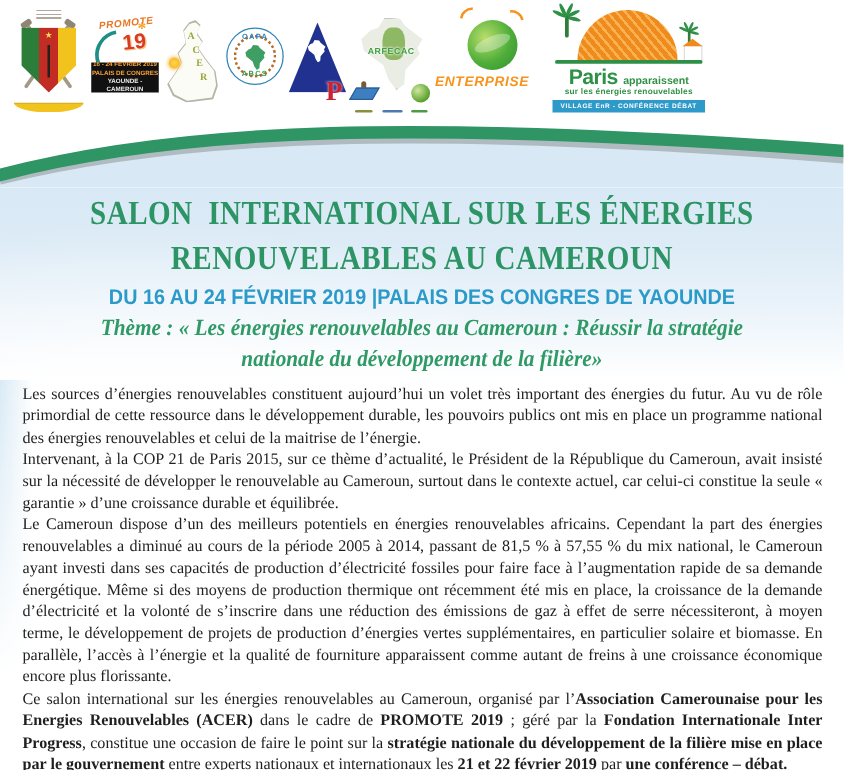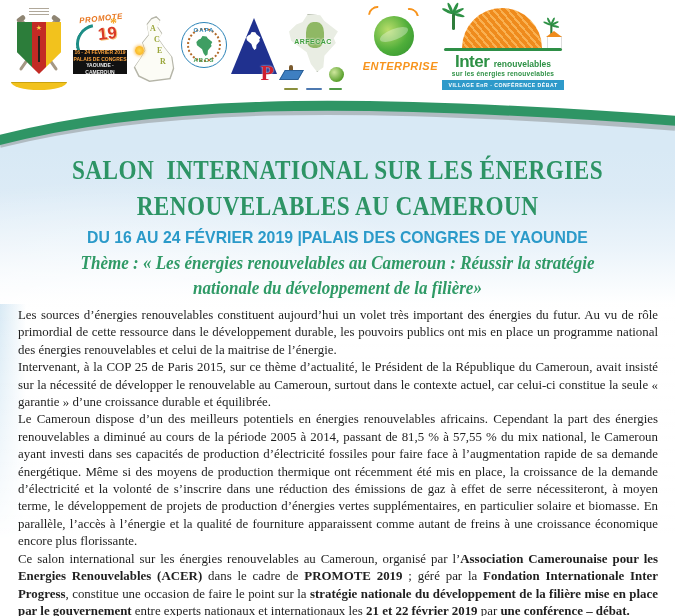--- a/index.html
+++ b/index.html
@@ -95,7 +95,7 @@
     background:rgba(255,255,255,.32);border-radius:50%;transform:rotate(-22deg);}
   .ent-ant{position:absolute;width:15px;height:15px;border:2px solid transparent;border-top:2.5px solid #f7941d;border-radius:50%;}
   .ea1{left:20px;top:0;transform:rotate(-40deg);} .ea2{left:52px;top:2px;transform:rotate(35deg);}
-  .ent-word{position:absolute;left:0;top:54px;width:100%;text-align:right;color:#f7941d;
+  .ent-word{position:absolute;left:0;top:54px;width:100%;text-align:left;color:#f7941d;
     font-family:"Liberation Sans",sans-serif;font-weight:bold;font-style:italic;font-size:11px;letter-spacing:.5px;}
   
   .l-salon{width:126px;}

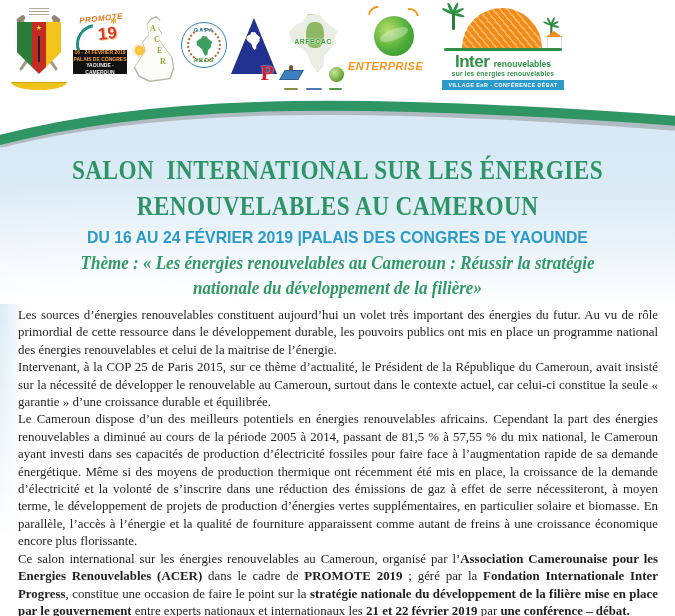--- a/index.html
+++ b/index.html
@@ -238,7 +238,7 @@
       <div class="salon-house"></div>
       <div class="salon-ground"></div>
       <div class="salon-trow">
-        <span class="salon-w1">Inter</span>
+        <span class="salon-w1">Paris</span>
         <span class="salon-w2">renouvelables</span>
       </div>
       <div class="salon-sub">sur les énergies renouvelables</div>

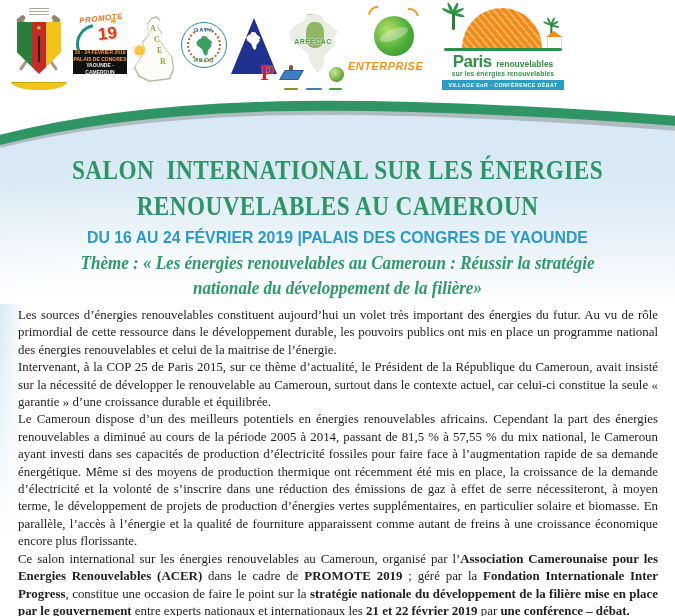--- a/index.html
+++ b/index.html
@@ -239,7 +239,7 @@
       <div class="salon-ground"></div>
       <div class="salon-trow">
         <span class="salon-w1">Paris</span>
-        <span class="salon-w2">renouvelables</span>
+        <span class="salon-w2">apparaissent</span>
       </div>
       <div class="salon-sub">sur les énergies renouvelables</div>
       <div class="salon-banner">VILLAGE EnR - CONFÉRENCE DÉBAT</div>

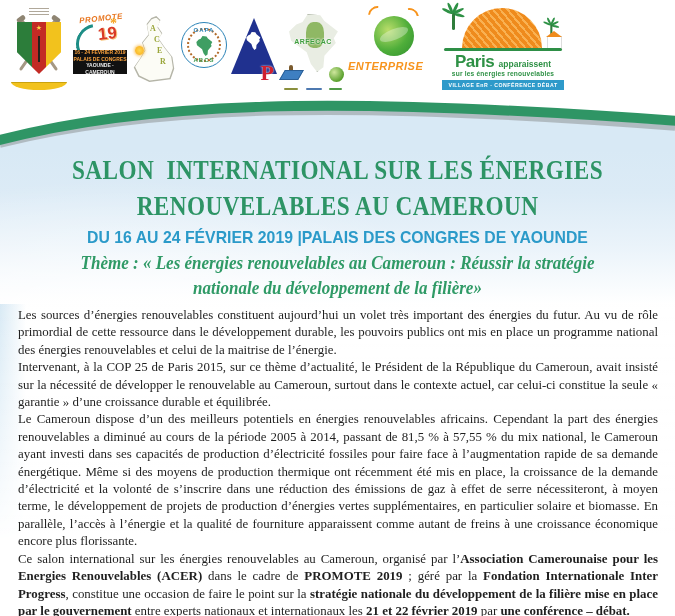--- a/index.html
+++ b/index.html
@@ -266,7 +266,7 @@
 
   <main class="body-text">
     <p>Les sources d’énergies renouvelables constituent aujourd’hui un volet très important des énergies du futur. Au vu de rôle primordial de cette ressource dans le développement durable, les pouvoirs publics ont mis en place un programme national des énergies renouvelables et celui de la maitrise de l’énergie.</p>
-    <p>Intervenant, à la COP 25 de Paris 2015, sur ce thème d’actualité, le Président de la République du Cameroun, avait insisté sur la nécessité de développer le renouvelable au Cameroun, surtout dans le contexte actuel, car celui-ci constitue la seule « garantie » d’une croissance durable et équilibrée.</p>
+    <p>Intervenant, à la COP 21 de Paris 2015, sur ce thème d’actualité, le Président de la République du Cameroun, avait insisté sur la nécessité de développer le renouvelable au Cameroun, surtout dans le contexte actuel, car celui-ci constitue la seule « garantie » d’une croissance durable et équilibrée.</p>
     <p>Le Cameroun dispose d’un des meilleurs potentiels en énergies renouvelables africains. Cependant la part des énergies renouvelables a diminué au cours de la période 2005 à 2014, passant de 81,5 % à 57,55 % du mix national, le Cameroun ayant investi dans ses capacités de production d’électricité fossiles pour faire face à l’augmentation rapide de sa demande énergétique. Même si des moyens de production thermique ont récemment été mis en place, la croissance de la demande d’électricité et la volonté de s’inscrire dans une réduction des émissions de gaz à effet de serre nécessiteront, à moyen terme, le développement de projets de production d’énergies vertes supplémentaires, en particulier solaire et biomasse. En parallèle, l’accès à l’énergie et la qualité de fourniture apparaissent comme autant de freins à une croissance économique encore plus florissante.</p>
     <p><span>Ce salon international sur les énergies renouvelables au Cameroun, organisé par l’</span><b>Association Camerounaise pour les Energies Renouvelables (ACER)</b><span> dans le cadre de </span><b>PROMOTE 2019</b><span> ; géré par la </span><b>Fondation Internationale Inter Progress</b><span>, constitue une occasion de faire le point sur la </span><b>stratégie nationale du développement de la filière mise en place par le gouvernement</b><span> entre experts nationaux et internationaux les </span><b>21 et 22 février 2019</b><span> par </span><b>une conférence – débat.</b></p>
   </main>

